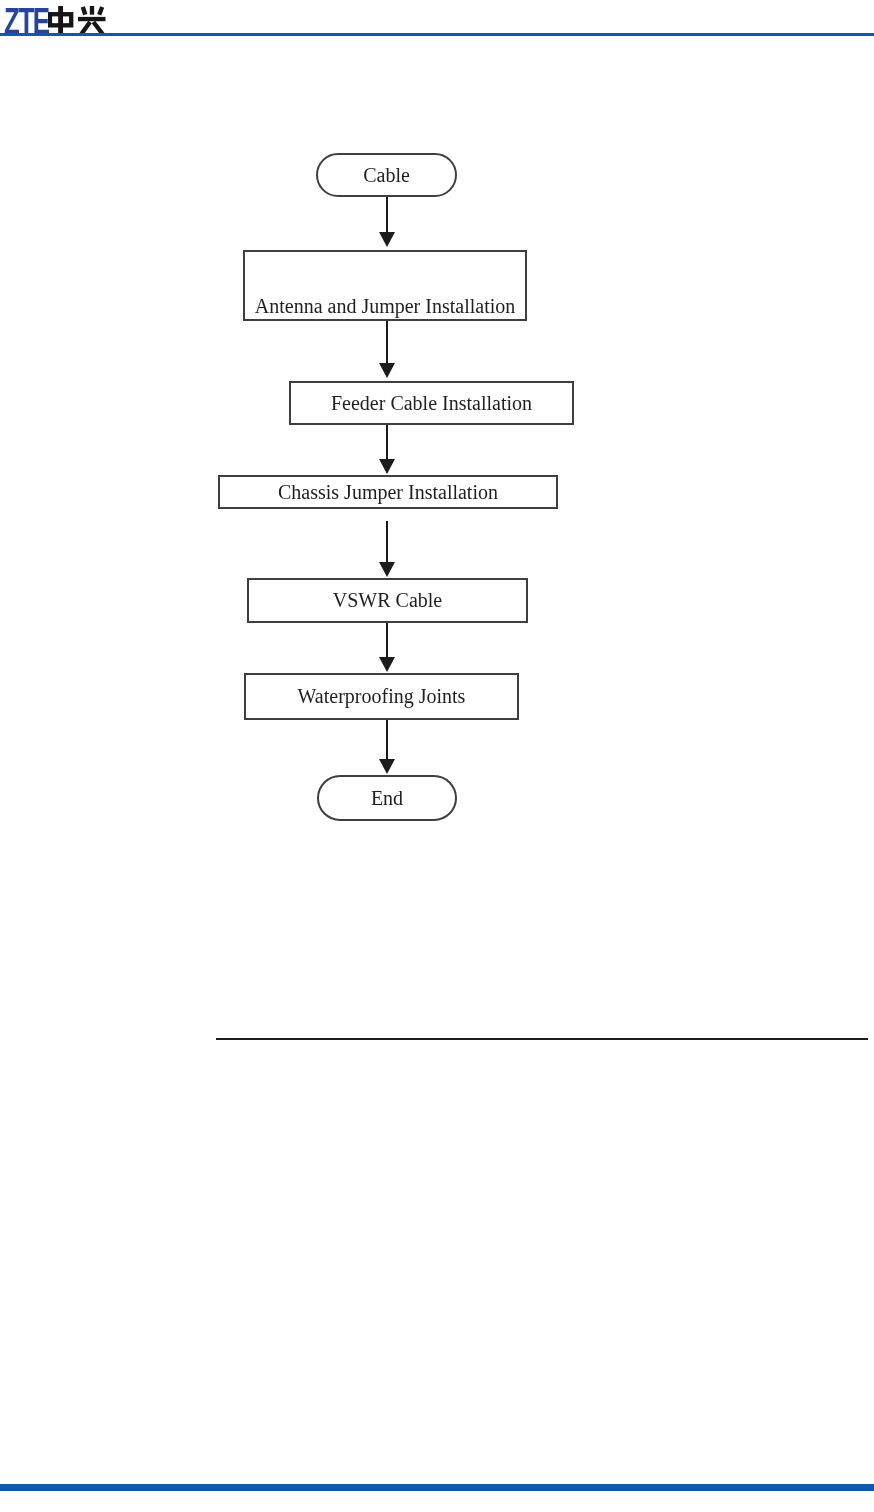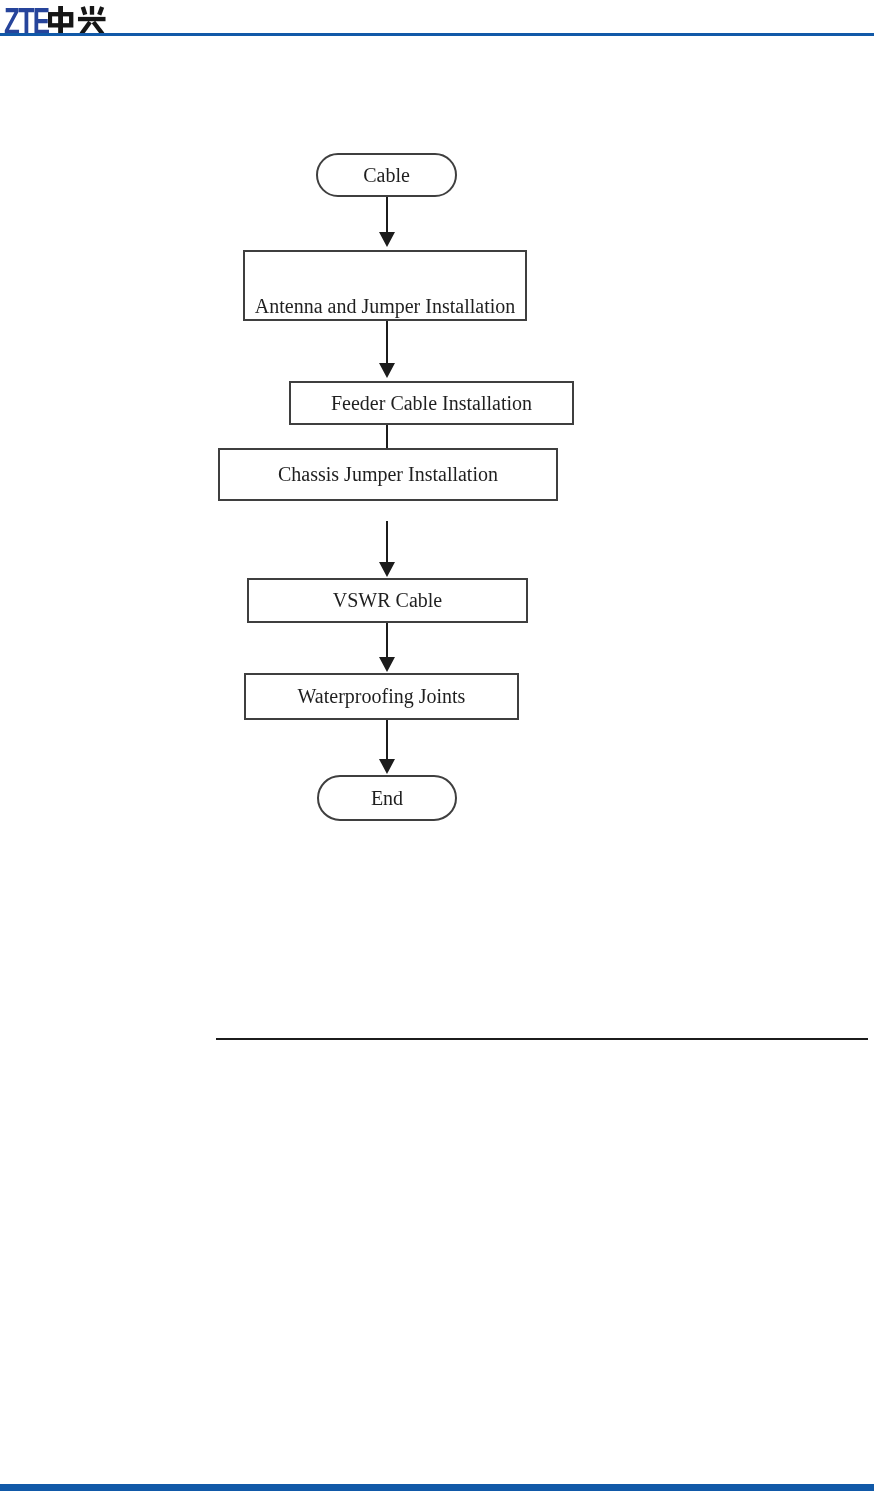--- a/index.html
+++ b/index.html
@@ -145,7 +145,7 @@
       <div class="arrow-head"></div>
     </div>
 
-    <div class="node process" style="left:218px; top:448px; width:340px; height:53px;">
+    <div class="node process" style="left:218px; top:475px; width:340px; height:34px;">
       <span>Chassis Jumper Installation</span>
     </div>
 

